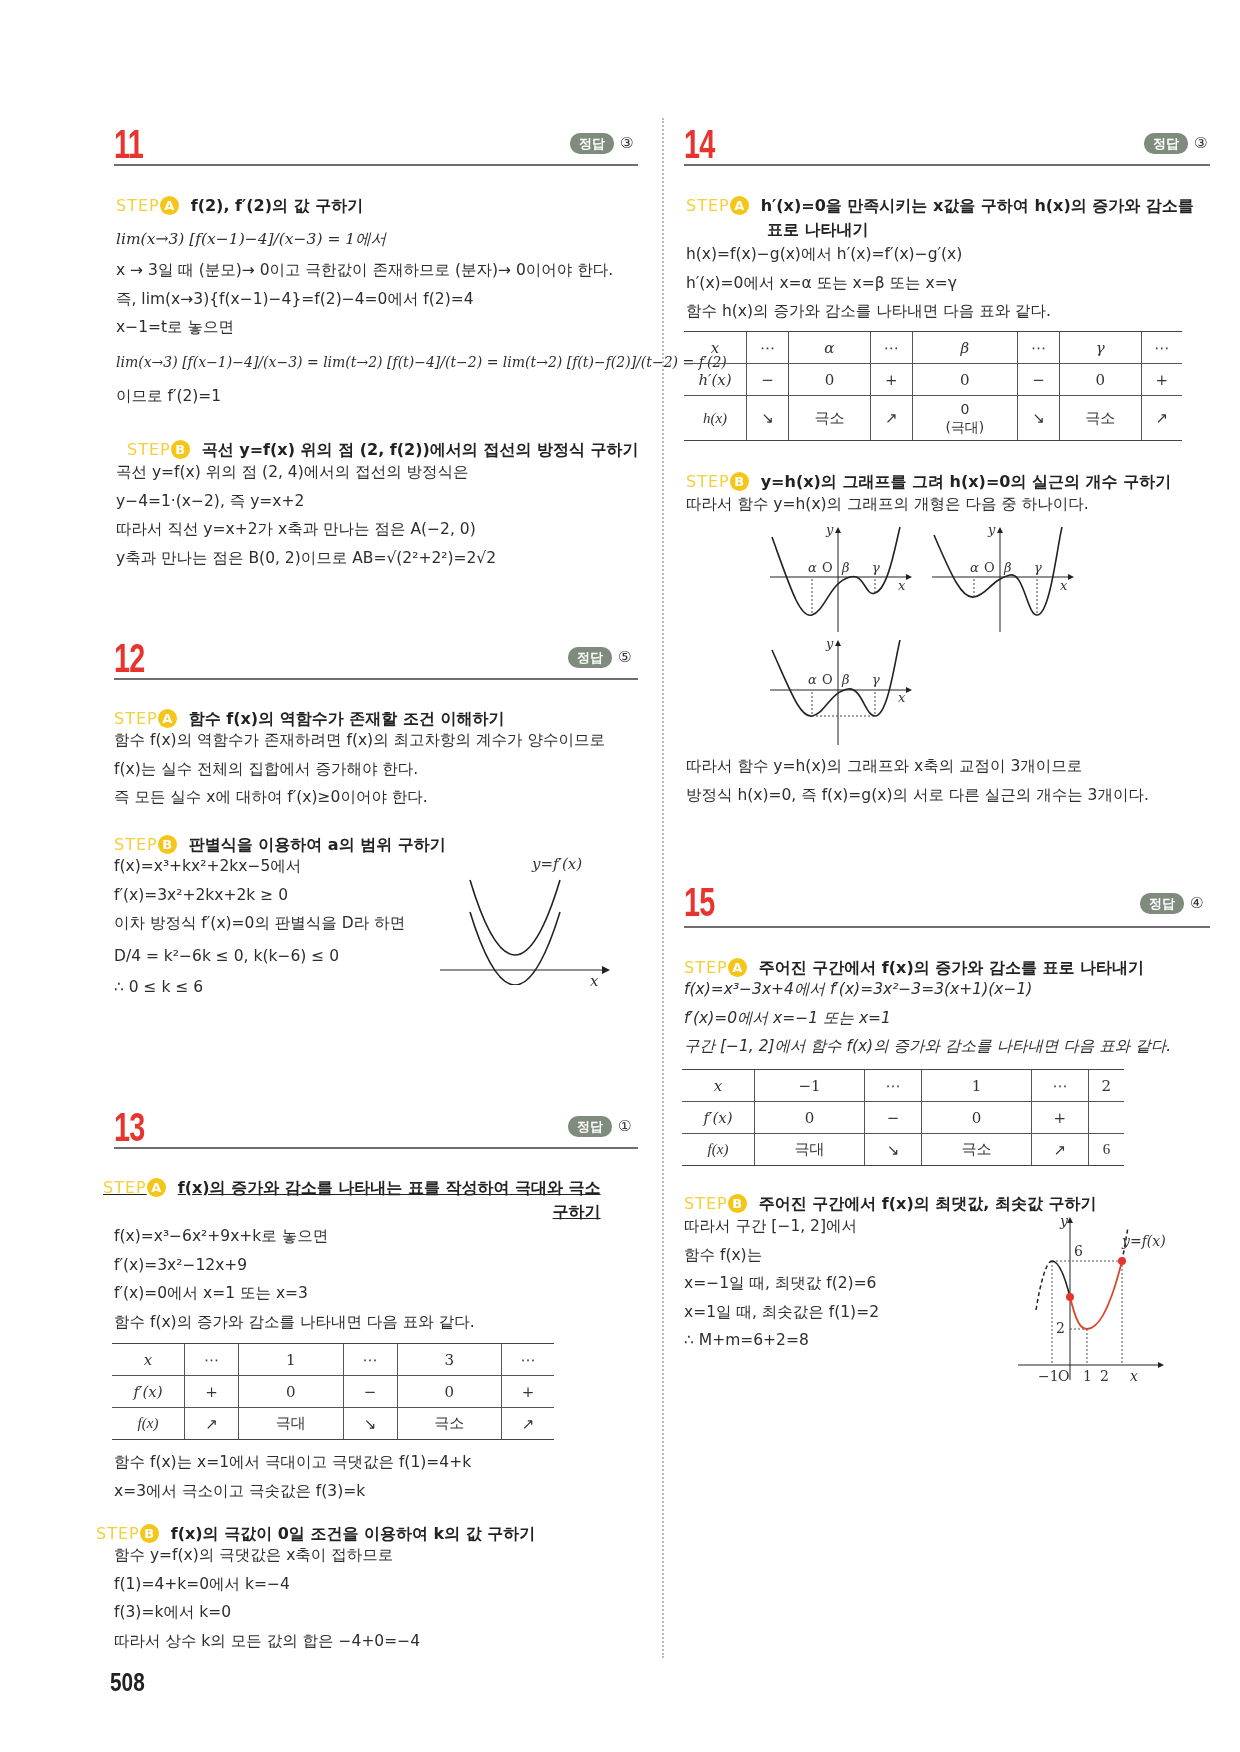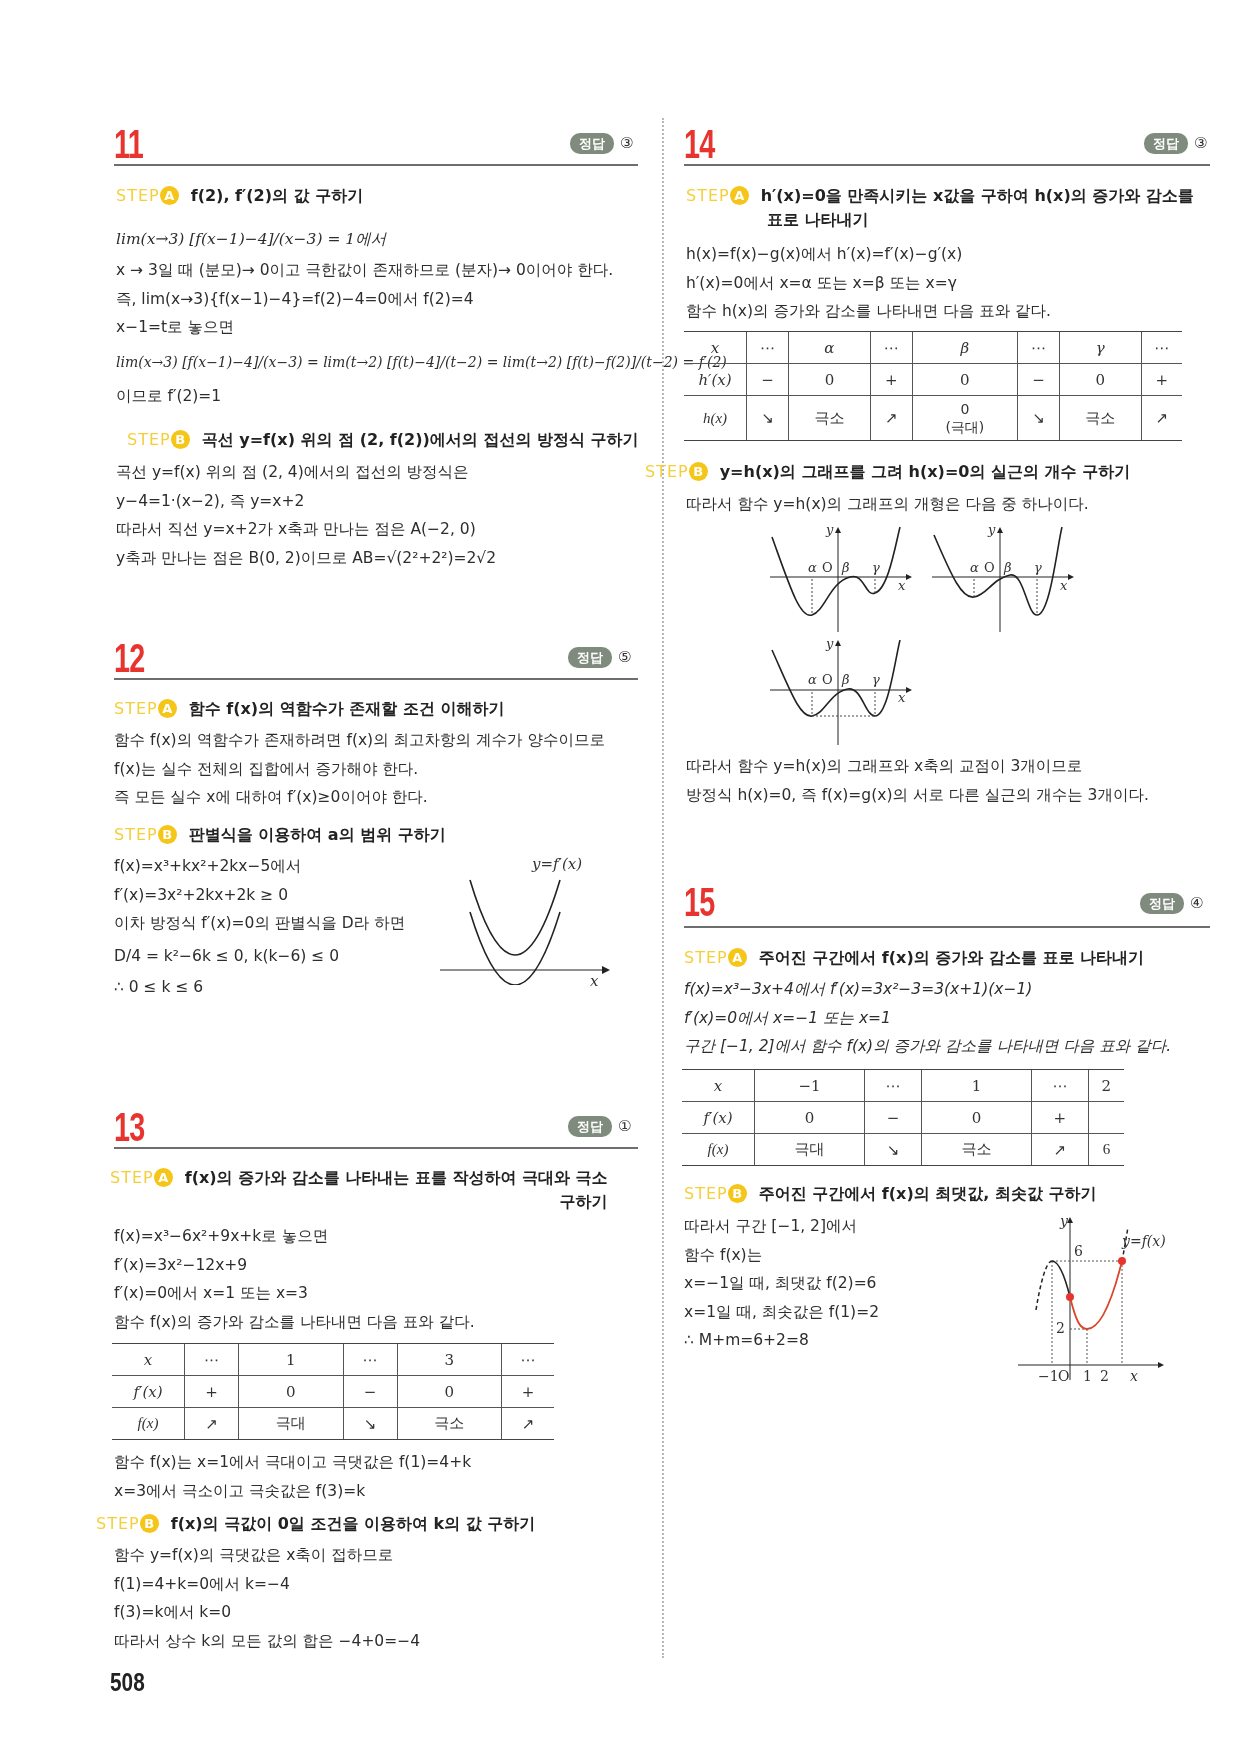--- a/index.html
+++ b/index.html
@@ -12,7 +12,7 @@
   .badge { display:inline-block; background:#7f8b7c; color:#fff; font-size:13px; font-weight:bold;
            border-radius:10px; padding:2px 9px; line-height:17px; }
   .ans { font-family:"DejaVu Sans", sans-serif; font-size:15px; color:#333; margin-left:6px; }
-  .step { font-size:16px; line-height:24px; font-weight:bold; color:#222; }
+  .step { font-size:16px; line-height:24px; font-weight:bold; color:#222;margin-top:10px; }
   .step .tag { font-family:"DejaVu Sans", sans-serif; font-weight:normal; color:#f5cf3a; letter-spacing:1px; font-size:16px; }
   .step .circ { display:inline-block; width:19px; height:19px; border-radius:50%; background:#f5c518; color:#fff;
                 font-size:13px; text-align:center; line-height:19px; font-weight:bold; margin-right:12px; vertical-align:1px; }

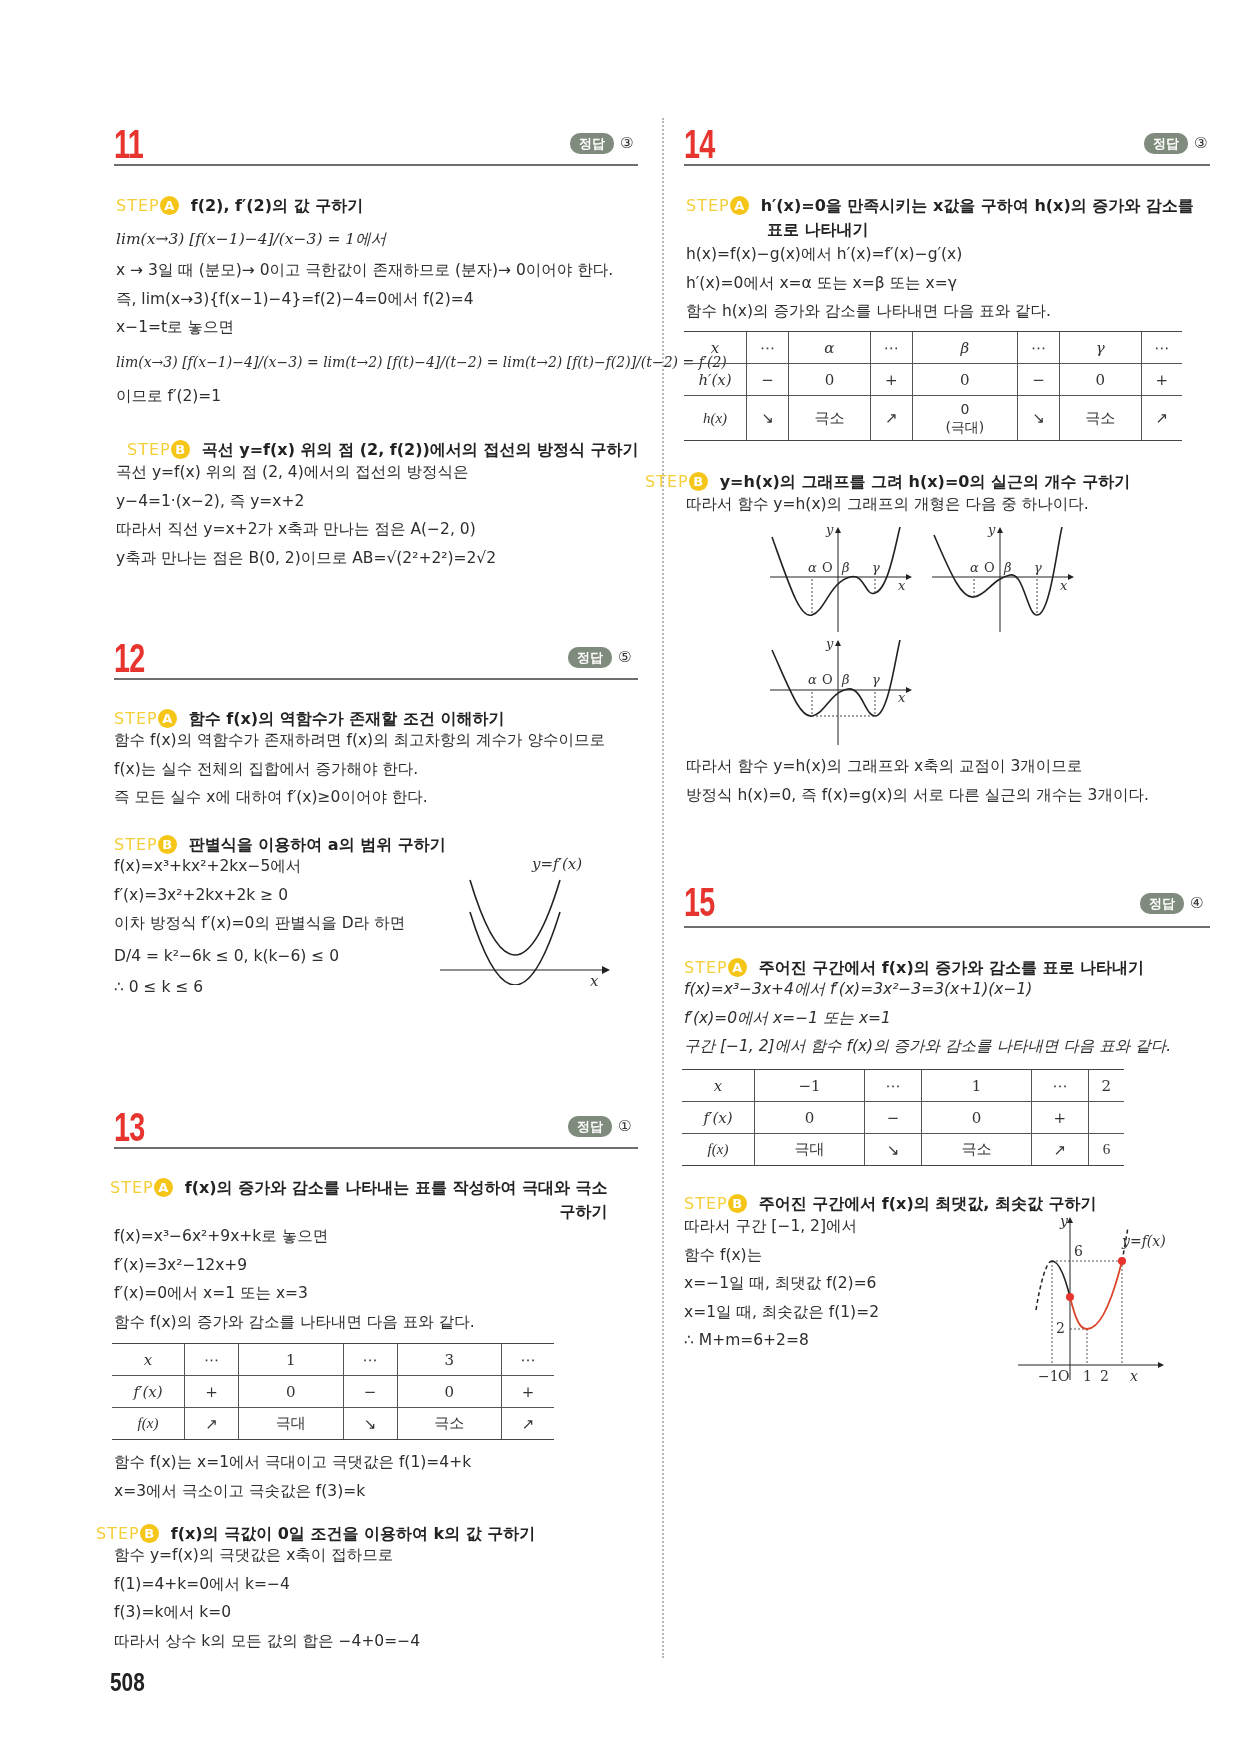--- a/index.html
+++ b/index.html
@@ -213,7 +213,7 @@
 </tbody>
   </table>
 
-<div class="abs step" style="left:645px; top:460px;">
+<div class="abs step" style="left:686px; top:460px;">
   <span class="tag">STEP</span><span class="circ">B</span><span>y=h(x)의 그래프를 그려 h(x)=0의 실근의 개수 구하기</span>
 </div>
 <div class="abs" style="left:686px; top:490px; width:530px;">

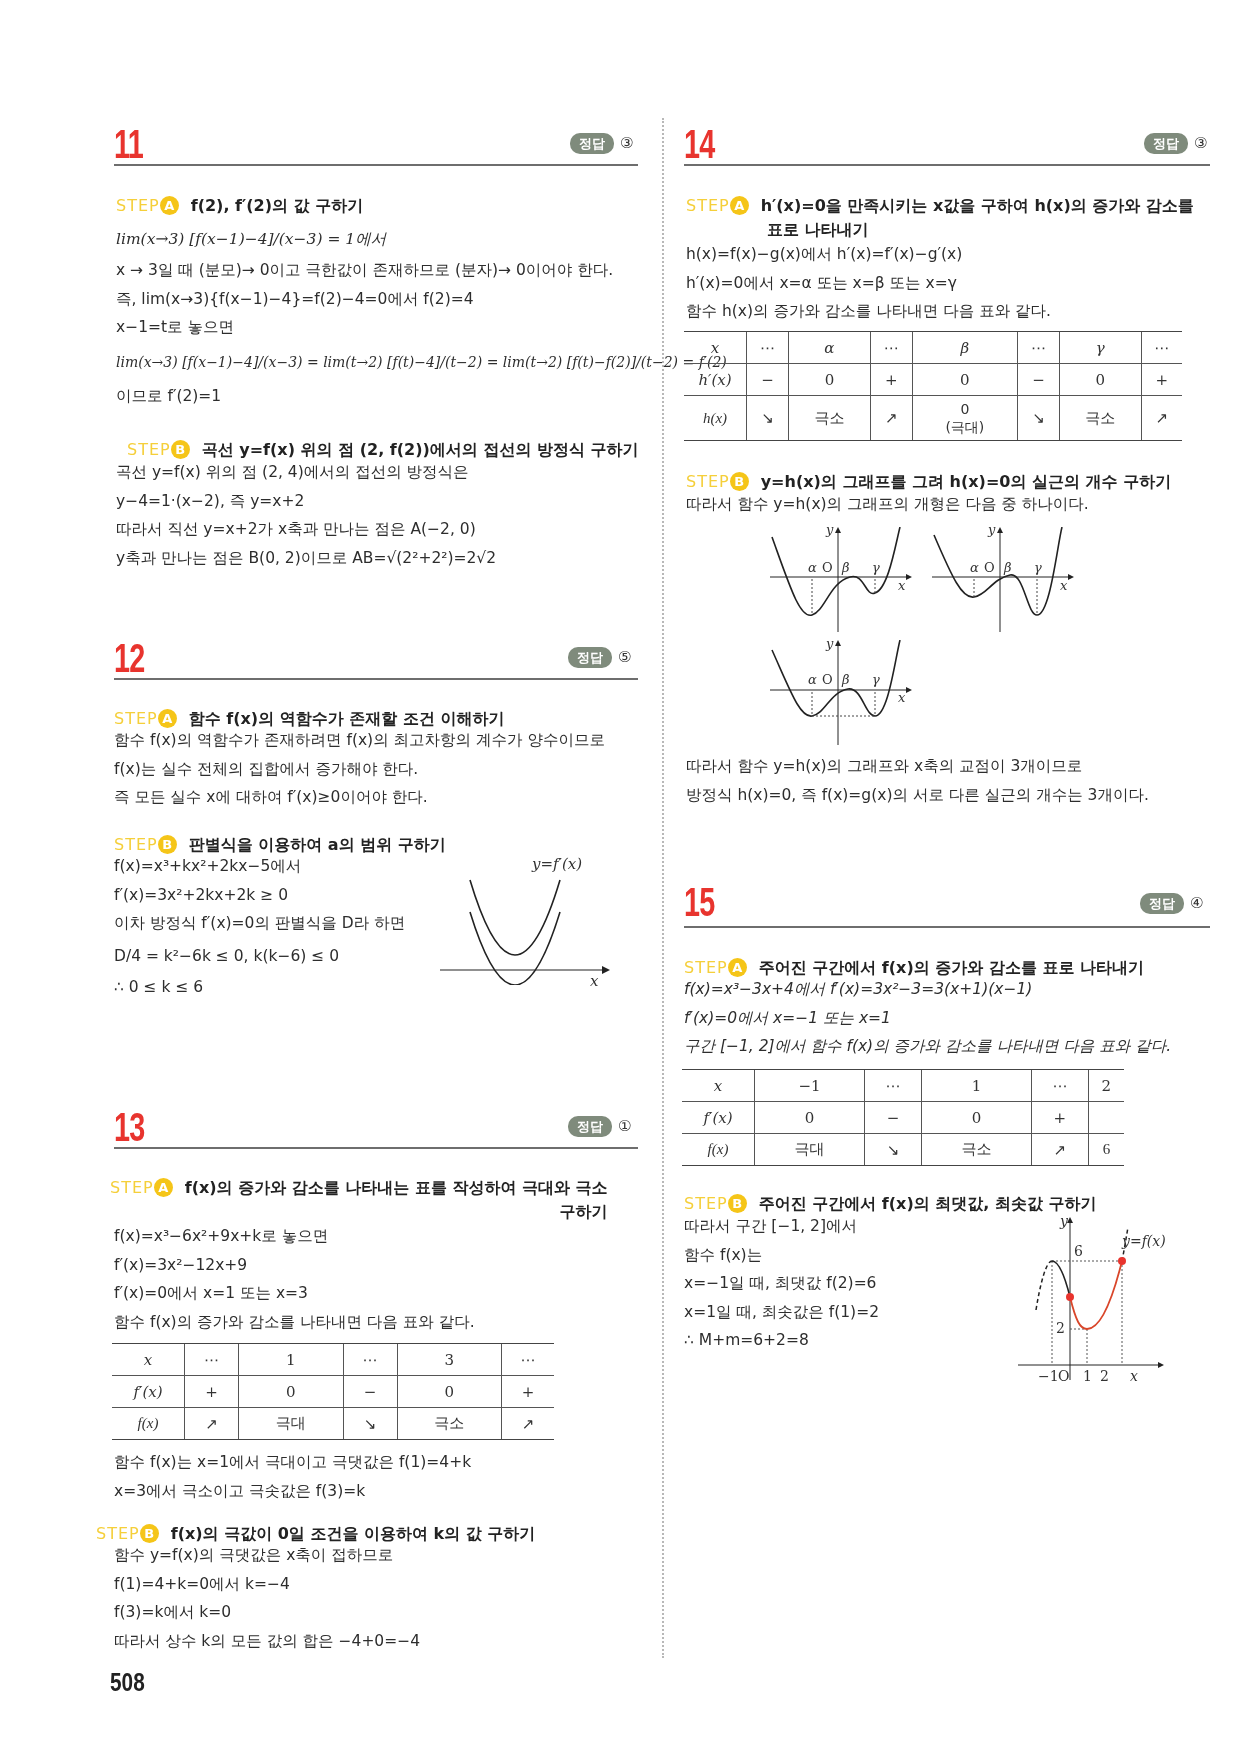--- a/index.html
+++ b/index.html
@@ -104,7 +104,7 @@
 </div>
 <div class="abs rule" style="left:114px; top:1147px; width:524px;"></div>
 
-<div class="abs step" style="left:110px; top:1166px;">
+<div class="abs step" style="left:103px; top:1166px;text-decoration:underline;">
   <span class="tag">STEP</span><span class="circ">A</span><span>f(x)의 증가와 감소를 나타내는 표를 작성하여 극대와 극소</span>
   <div style="padding-left:81px;text-align:right;">구하기</div>
 </div>

